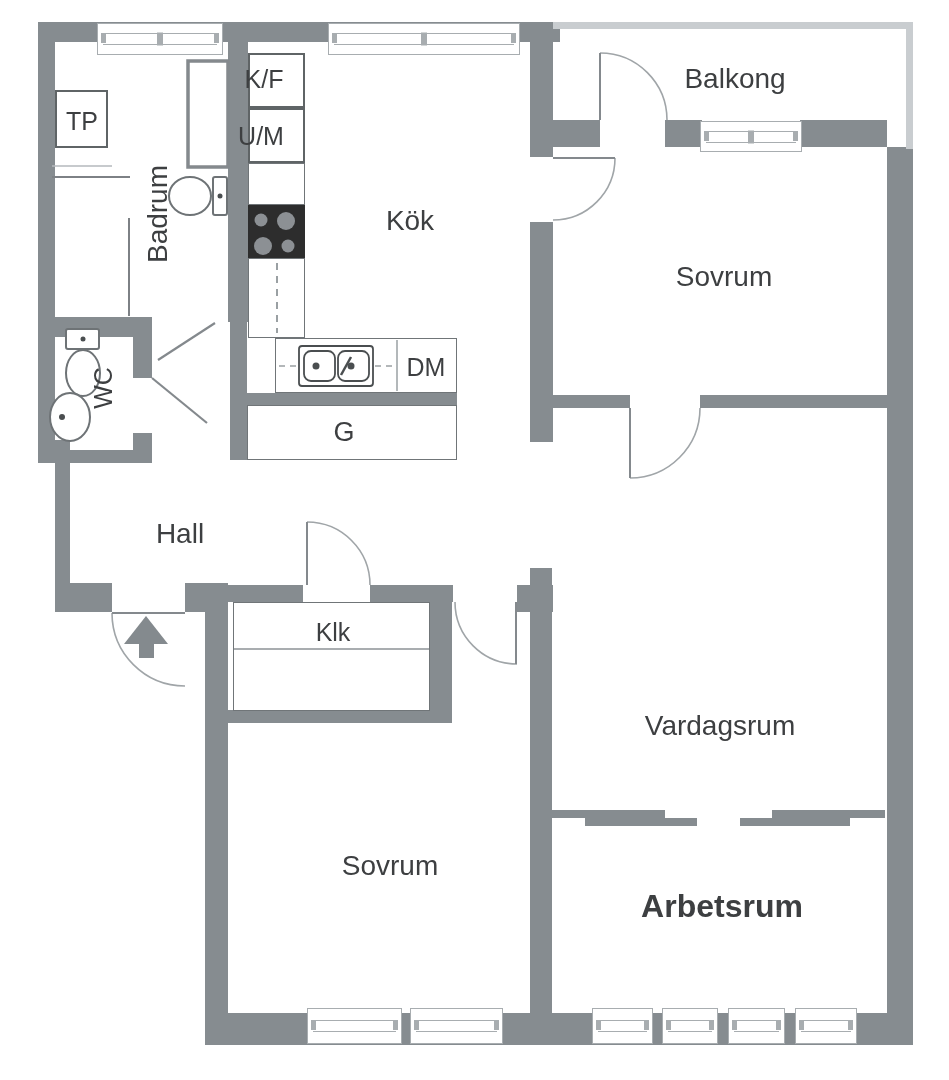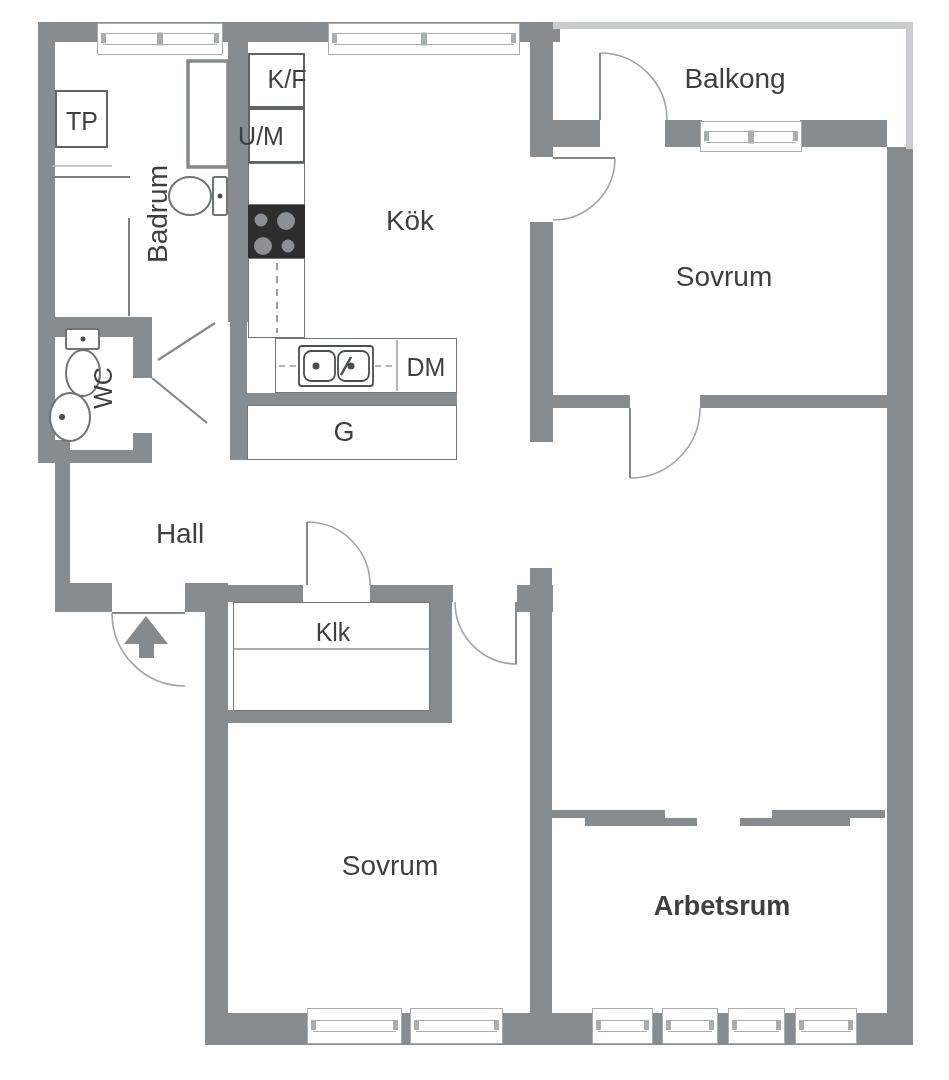--- a/index.html
+++ b/index.html
@@ -223,7 +223,7 @@
   <div class="lbl bold" style="left:722px;top:906px;font-size:27px">Arbetsrum</div>
 
   <div class="lbl sm" style="left:82px;top:121px">TP</div>
-  <div class="lbl sm" style="left:287px;top:79px">K/F</div>
+  <div class="lbl sm" style="left:264px;top:79px">K/F</div>
   <div class="lbl sm" style="left:261px;top:136px">U/M</div>
   <div class="lbl sm" style="left:426px;top:367px">DM</div>
   <div class="lbl" style="left:344px;top:432px;font-size:27px">G</div>

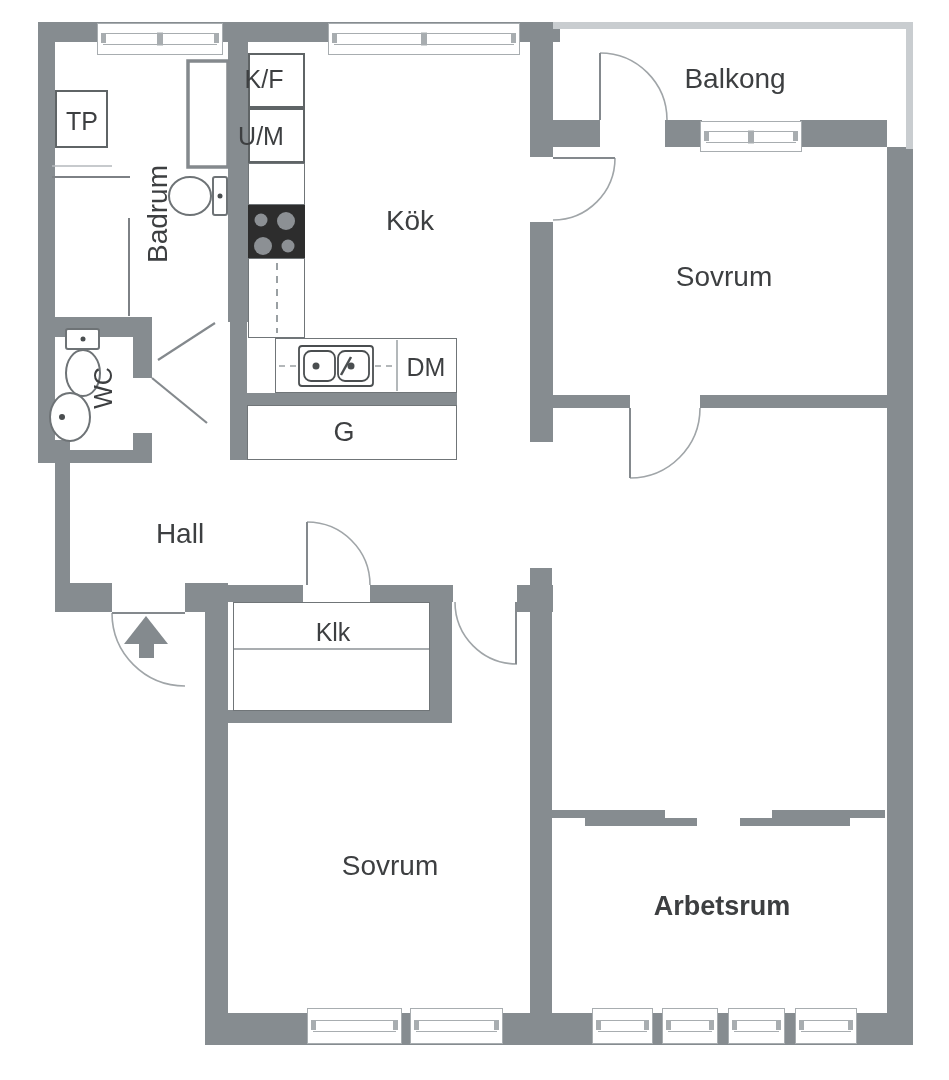--- a/index.html
+++ b/index.html
@@ -219,6 +219,7 @@
   <div class="lbl" style="left:724px;top:277px">Sovrum</div>
   <div class="lbl" style="left:180px;top:534px">Hall</div>
   <div class="lbl sm" style="left:333px;top:632px">Klk</div>
+  <div class="lbl" style="left:720px;top:726px">Vardagsrum</div>
   <div class="lbl" style="left:390px;top:866px">Sovrum</div>
   <div class="lbl bold" style="left:722px;top:906px;font-size:27px">Arbetsrum</div>
 

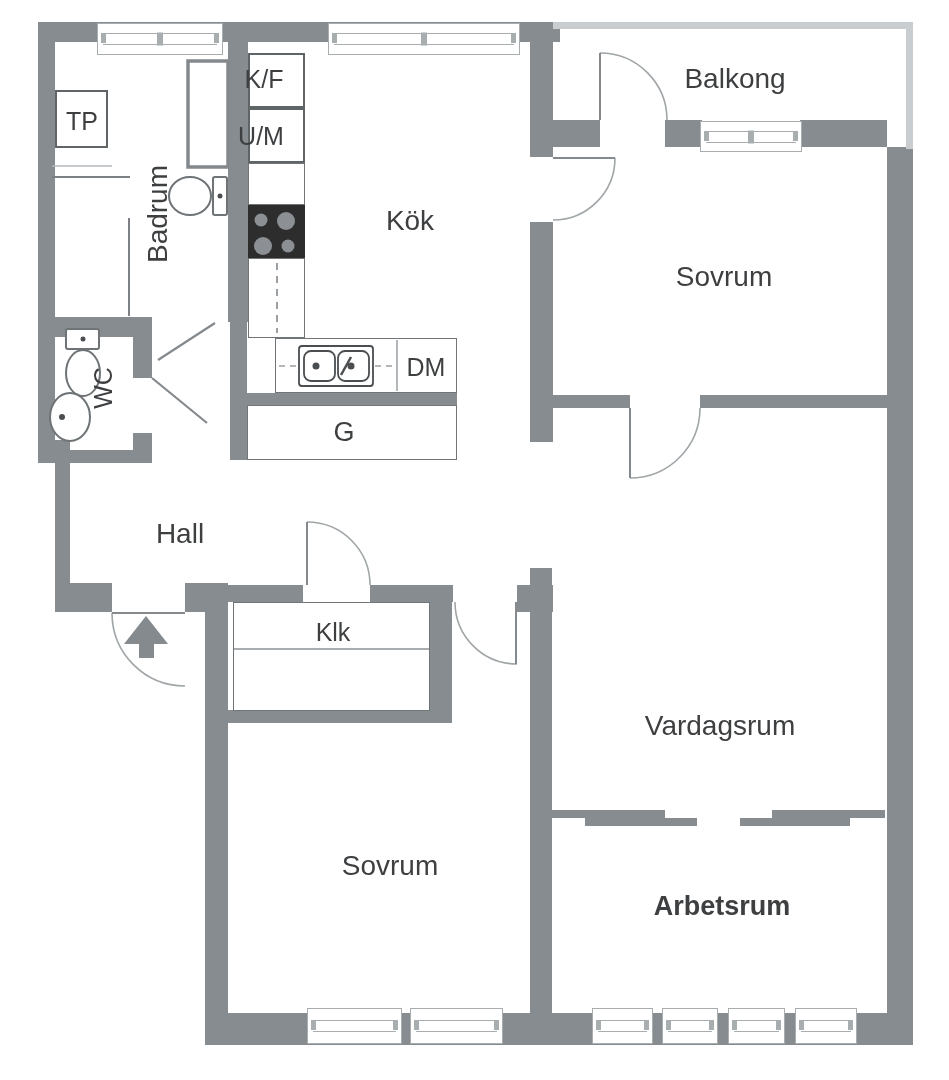--- a/index.html
+++ b/index.html
@@ -221,7 +221,7 @@
   <div class="lbl sm" style="left:333px;top:632px">Klk</div>
   <div class="lbl" style="left:720px;top:726px">Vardagsrum</div>
   <div class="lbl" style="left:390px;top:866px">Sovrum</div>
-  <div class="lbl bold" style="left:722px;top:906px;font-size:27px">Arbetsrum</div>
+  <div class="lbl bold" style="left:722px;top:906px;font-size:32px">Arbetsrum</div>
 
   <div class="lbl sm" style="left:82px;top:121px">TP</div>
   <div class="lbl sm" style="left:264px;top:79px">K/F</div>

